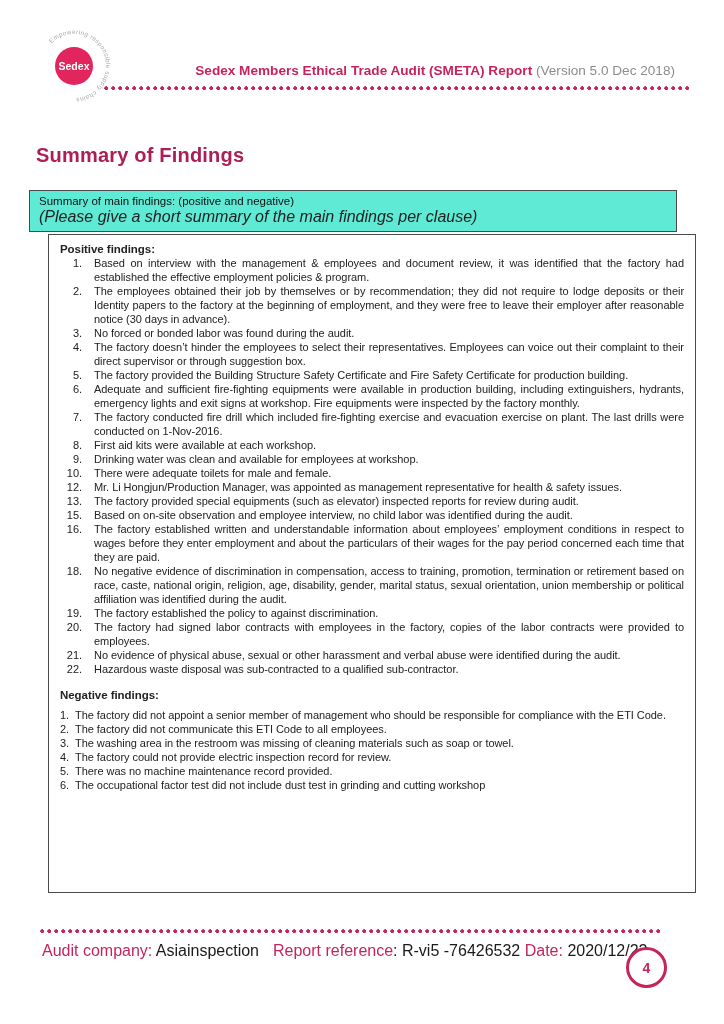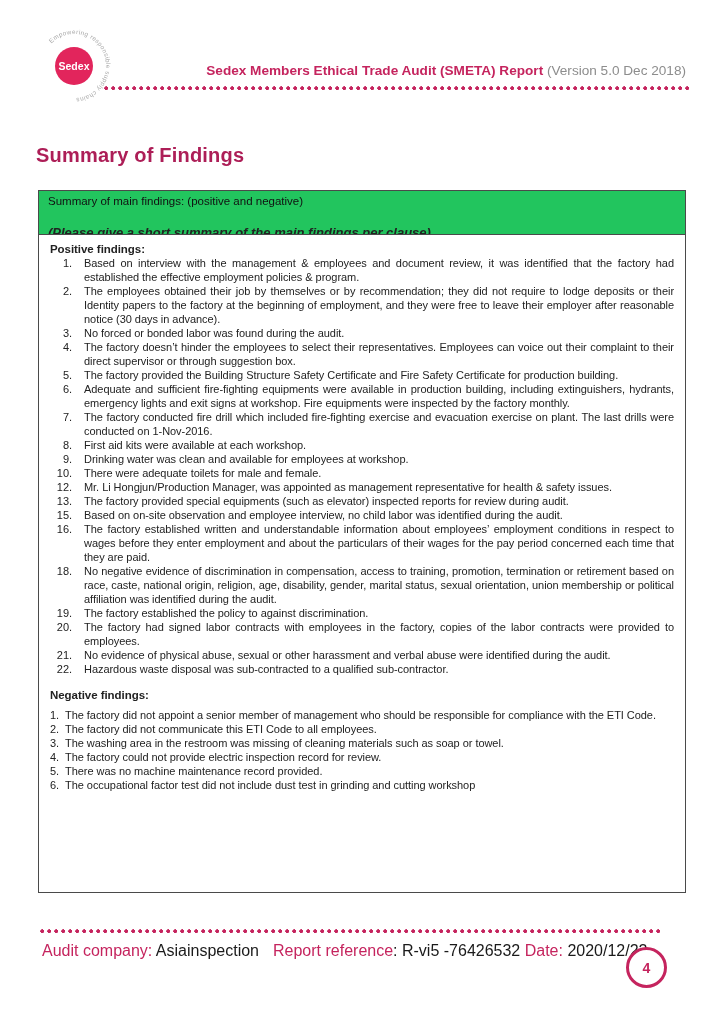--- a/index.html
+++ b/index.html
@@ -20,7 +20,7 @@
   
   .logo { position:absolute; left:22px; top:16px; }
   .header-title {
-    position:absolute; top:63px; right:38px;
+    position:absolute; top:63px; right:49px;
     font-size:13.6px; font-weight:bold; color:var(--brand); white-space:nowrap;margin-left:25px;
   }
   .header-title .version { color:#8d8d8d; font-weight:normal; }

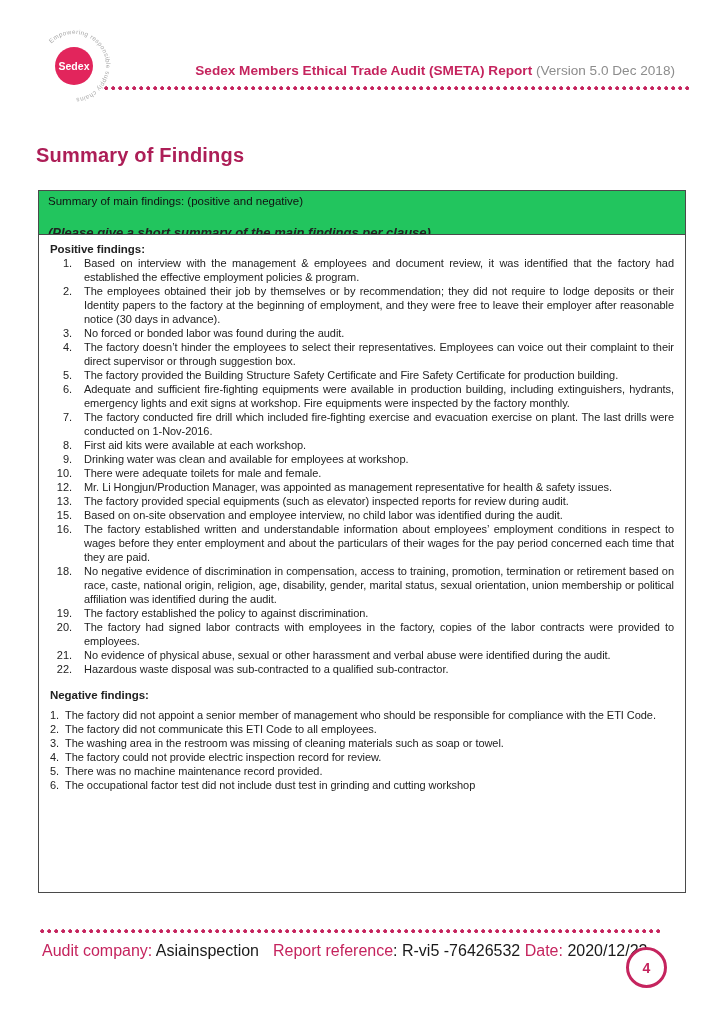--- a/index.html
+++ b/index.html
@@ -32,8 +32,8 @@
   }
 
   .box-header {
-    position:absolute; left:38px; top:190px; width:648px; box-sizing:border-box;
-    background:#22c55e; border:1px solid #4a4a4a; padding:4px 9px 5px 9px;
+    position:absolute; left:29px; top:190px; width:648px; box-sizing:border-box;
+    background:#5eead4; border:1px solid #4a4a4a; padding:4px 9px 5px 9px;
   }
   .box-header .l1 { font-size:11.5px; color:#111; }
   .box-header .l2 { font-size:13px; font-style:italic; color:#222; margin-top:18px;font-weight:bold; }

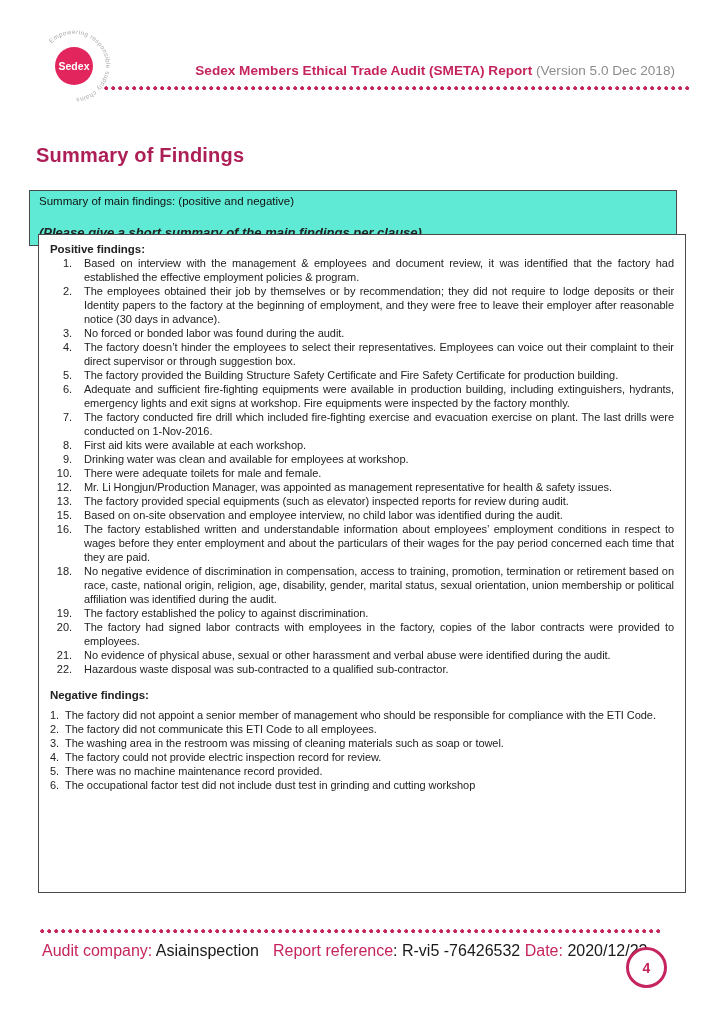--- a/index.html
+++ b/index.html
@@ -36,7 +36,7 @@
     background:#5eead4; border:1px solid #4a4a4a; padding:4px 9px 5px 9px;
   }
   .box-header .l1 { font-size:11.5px; color:#111; }
-  .box-header .l2 { font-size:13px; font-style:italic; color:#222; margin-top:18px;font-weight:bold; }
+  .box-header .l2 { font-size:16px; font-style:italic; color:#222; margin-top:1px; }
 
   .content-box {
     position:absolute; left:38px; top:234px; width:648px; height:659px; box-sizing:border-box;

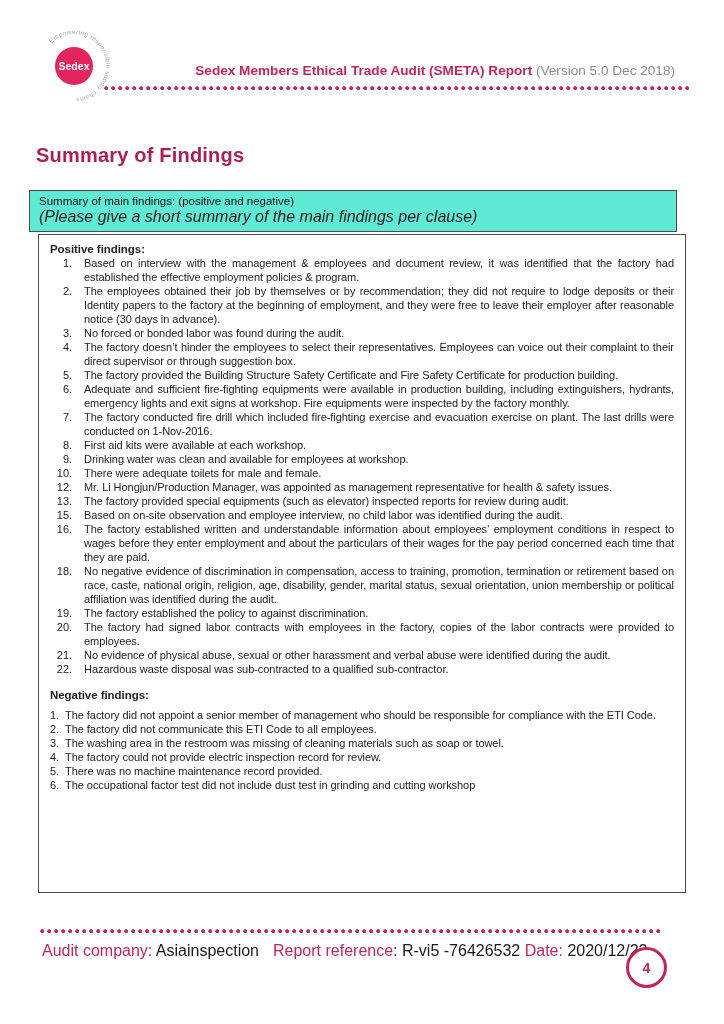--- a/index.html
+++ b/index.html
@@ -39,7 +39,7 @@
   .box-header .l2 { font-size:16px; font-style:italic; color:#222; margin-top:1px; }
 
   .content-box {
-    position:absolute; left:38px; top:234px; width:648px; height:659px; box-sizing:border-box;
+    position:absolute; left:48px; top:234px; width:648px; height:659px; box-sizing:border-box;
     border:1px solid #4a4a4a; background:#fff; padding:7px 11px;
     font-size:11px; line-height:14px; letter-spacing:-0.05px; overflow:hidden;
   }

